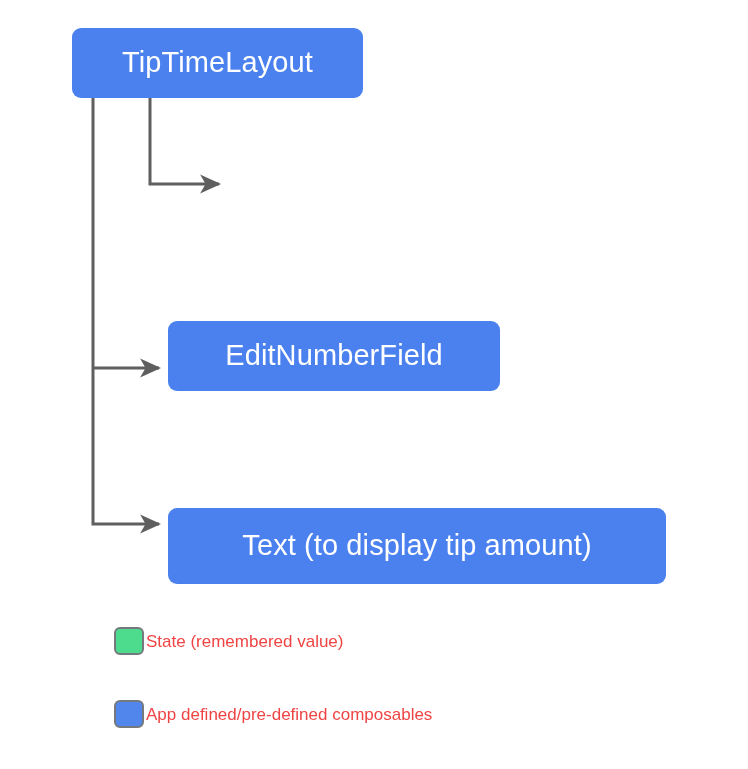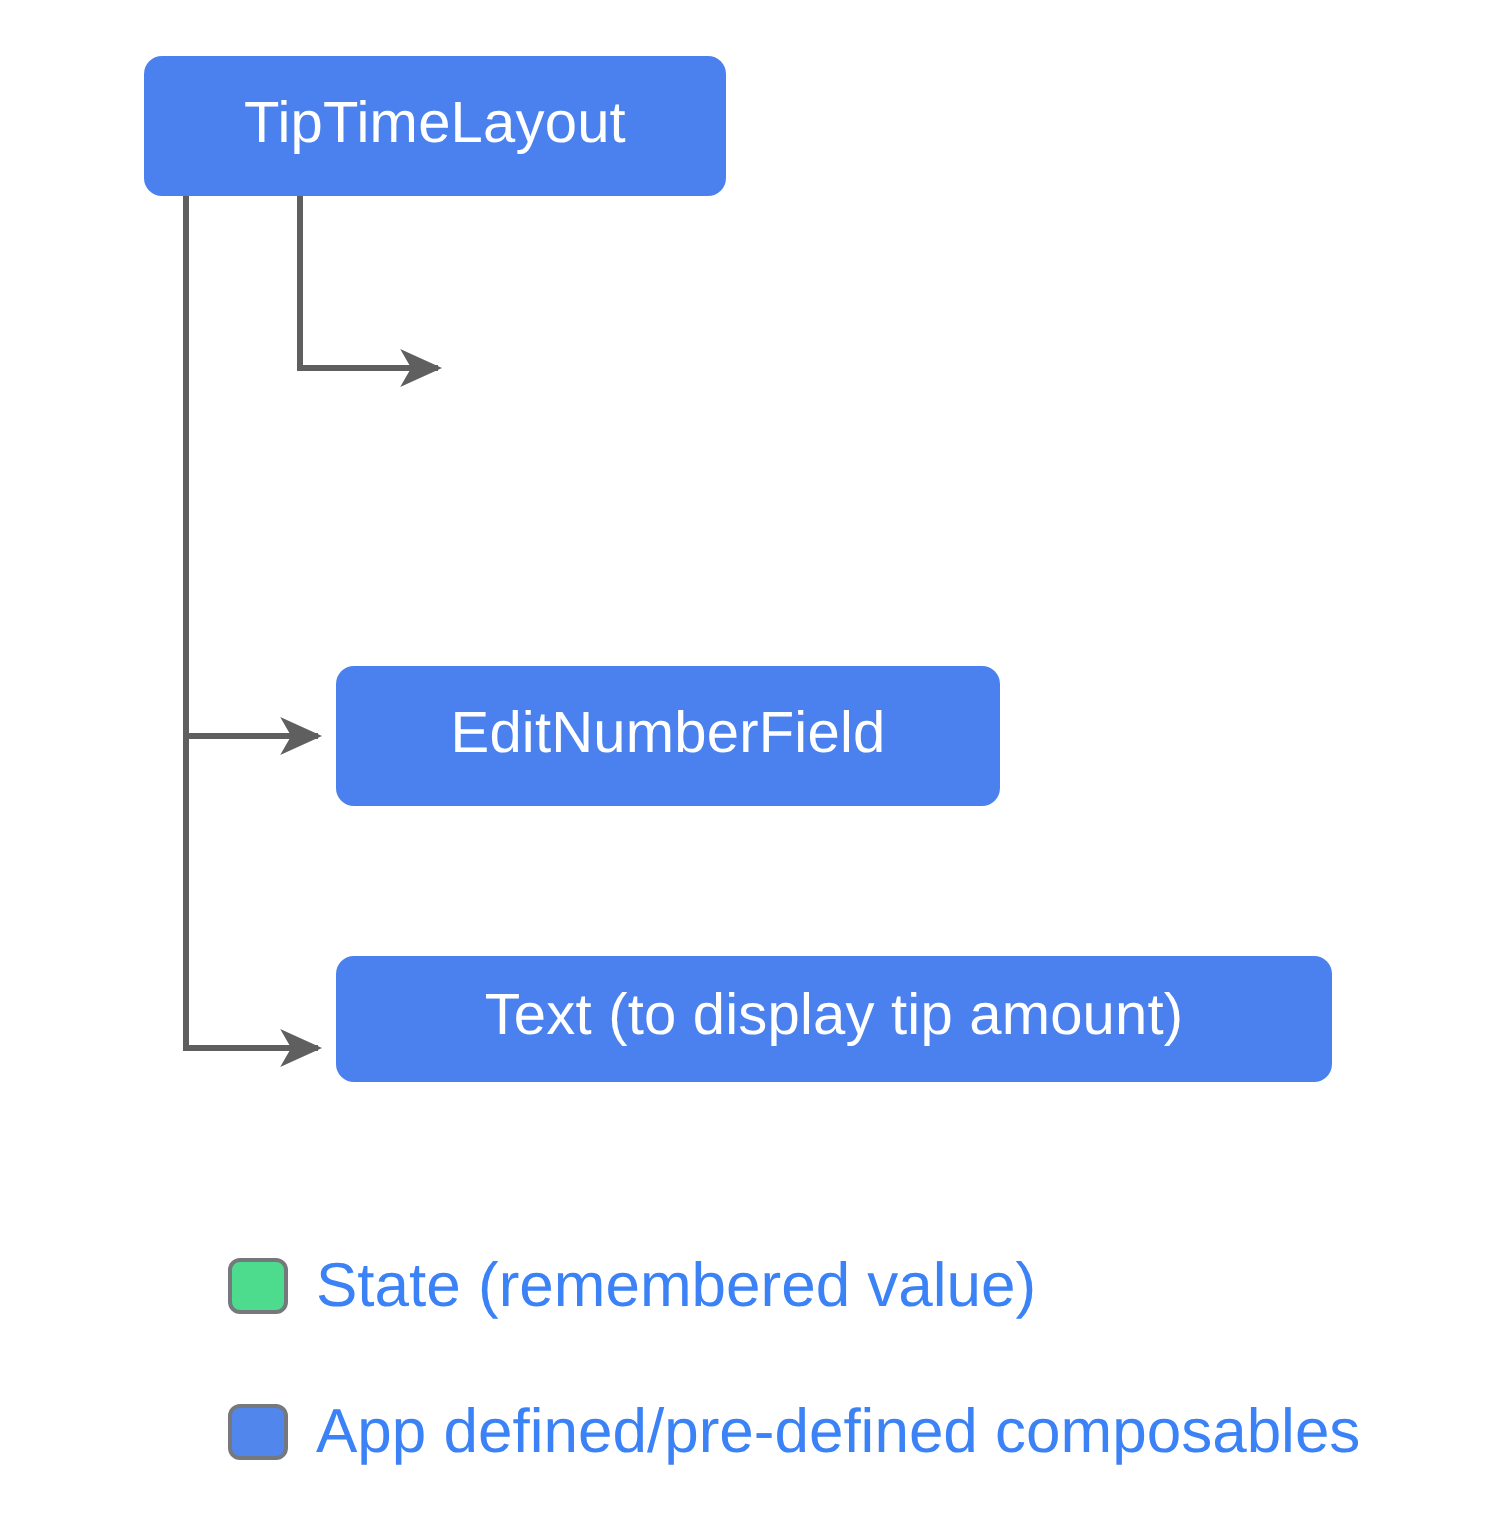--- a/index.html
+++ b/index.html
@@ -48,7 +48,7 @@
   }
   #node-root      { left: 44px;  top: 28px;  width: 291px; height: 70px; margin-left: 28px; }
   #node-state     { left: 228px; top: 150px; width: 438px; height: 69px; }
-  #node-editnum   { left: 168px; top: 333px; width: 332px; height: 70px; }
+  #node-editnum   { left: 168px; top: 321px; width: 332px; height: 70px; }
   #node-text      { left: 168px; top: 478px; width: 498px; height: 63px; }
 
   

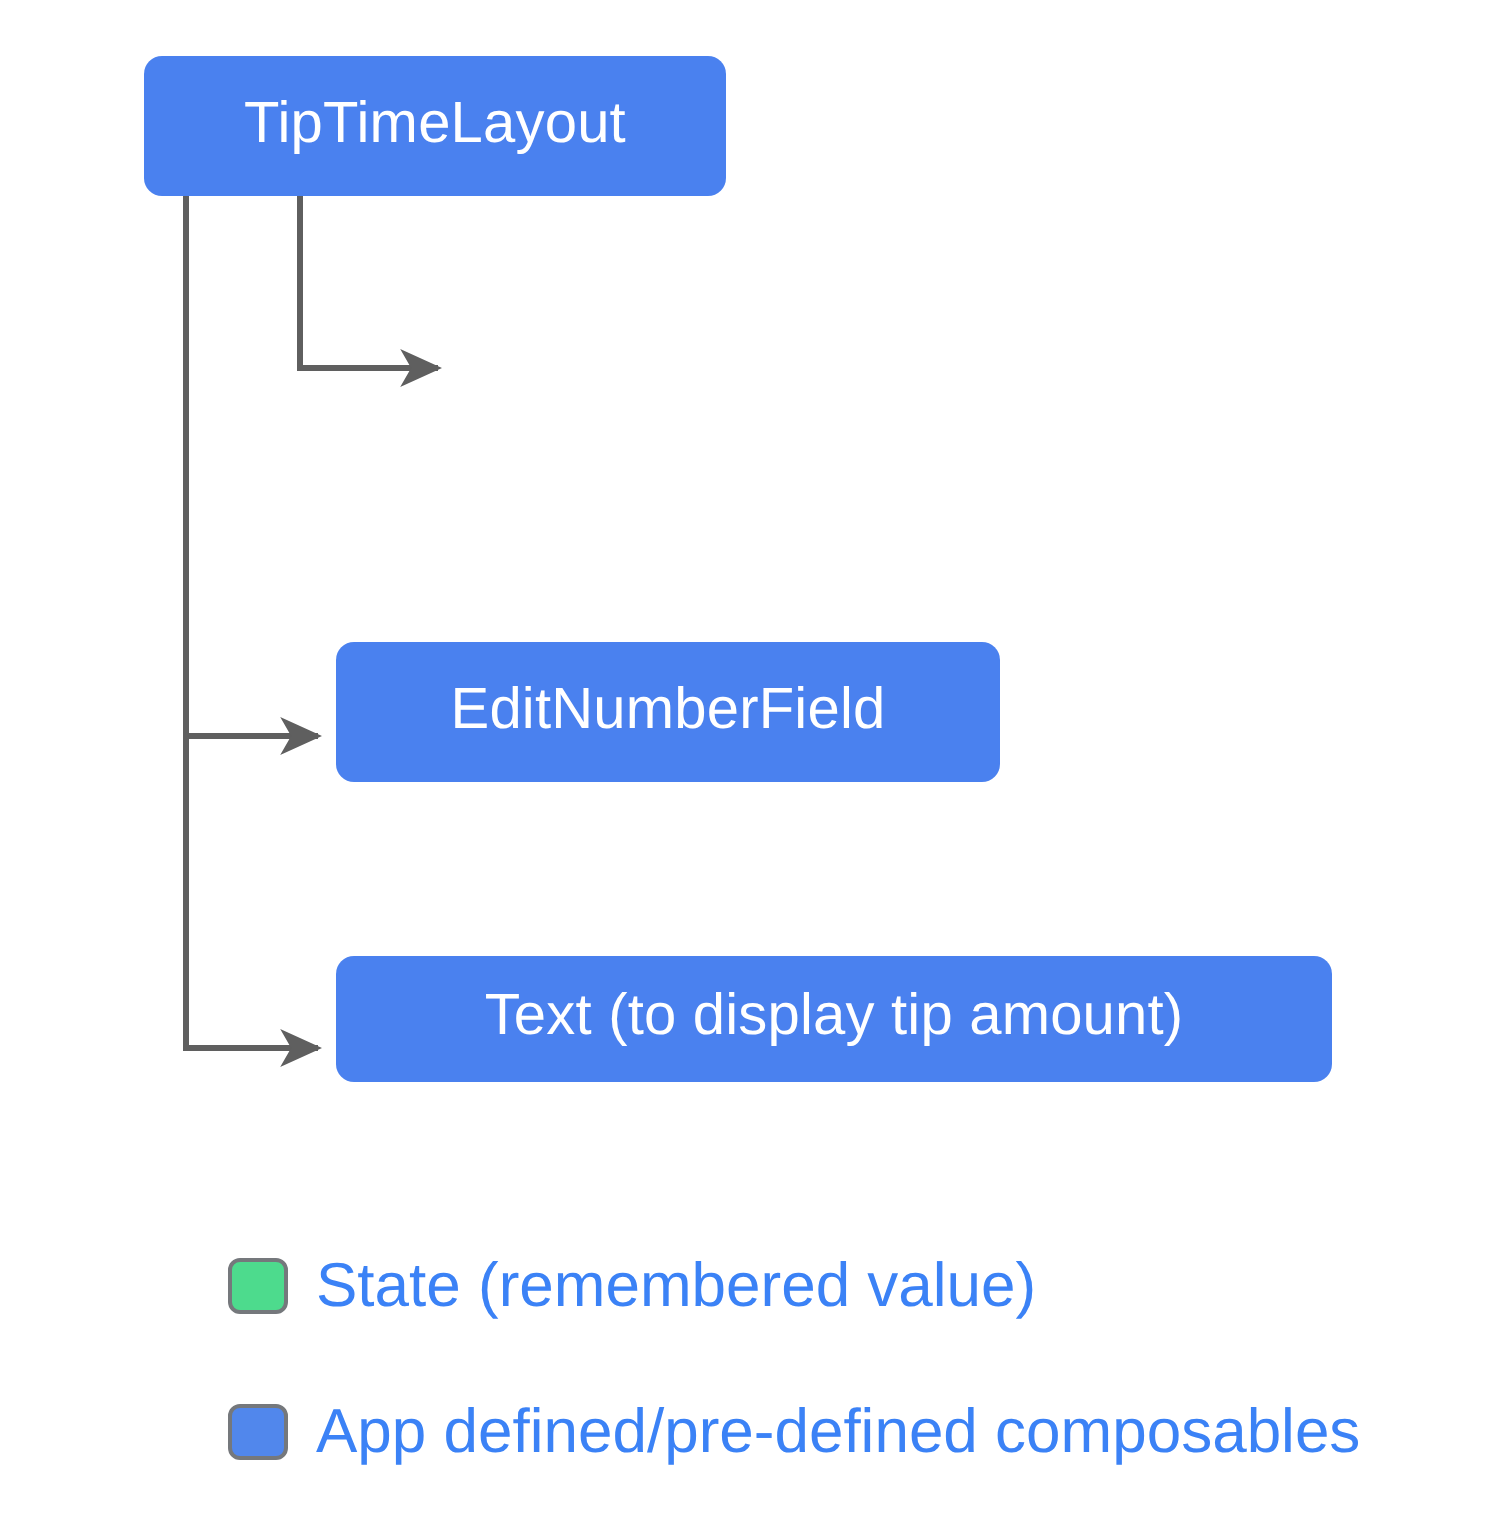--- a/index.html
+++ b/index.html
@@ -49,7 +49,7 @@
   #node-root      { left: 44px;  top: 28px;  width: 291px; height: 70px; margin-left: 28px; }
   #node-state     { left: 228px; top: 150px; width: 438px; height: 69px; }
   #node-editnum   { left: 168px; top: 321px; width: 332px; height: 70px; }
-  #node-text      { left: 168px; top: 478px; width: 498px; height: 63px; }
+  #node-text      { left: 168px; top: 508px; width: 498px; height: 76px; }
 
   
   .legend {

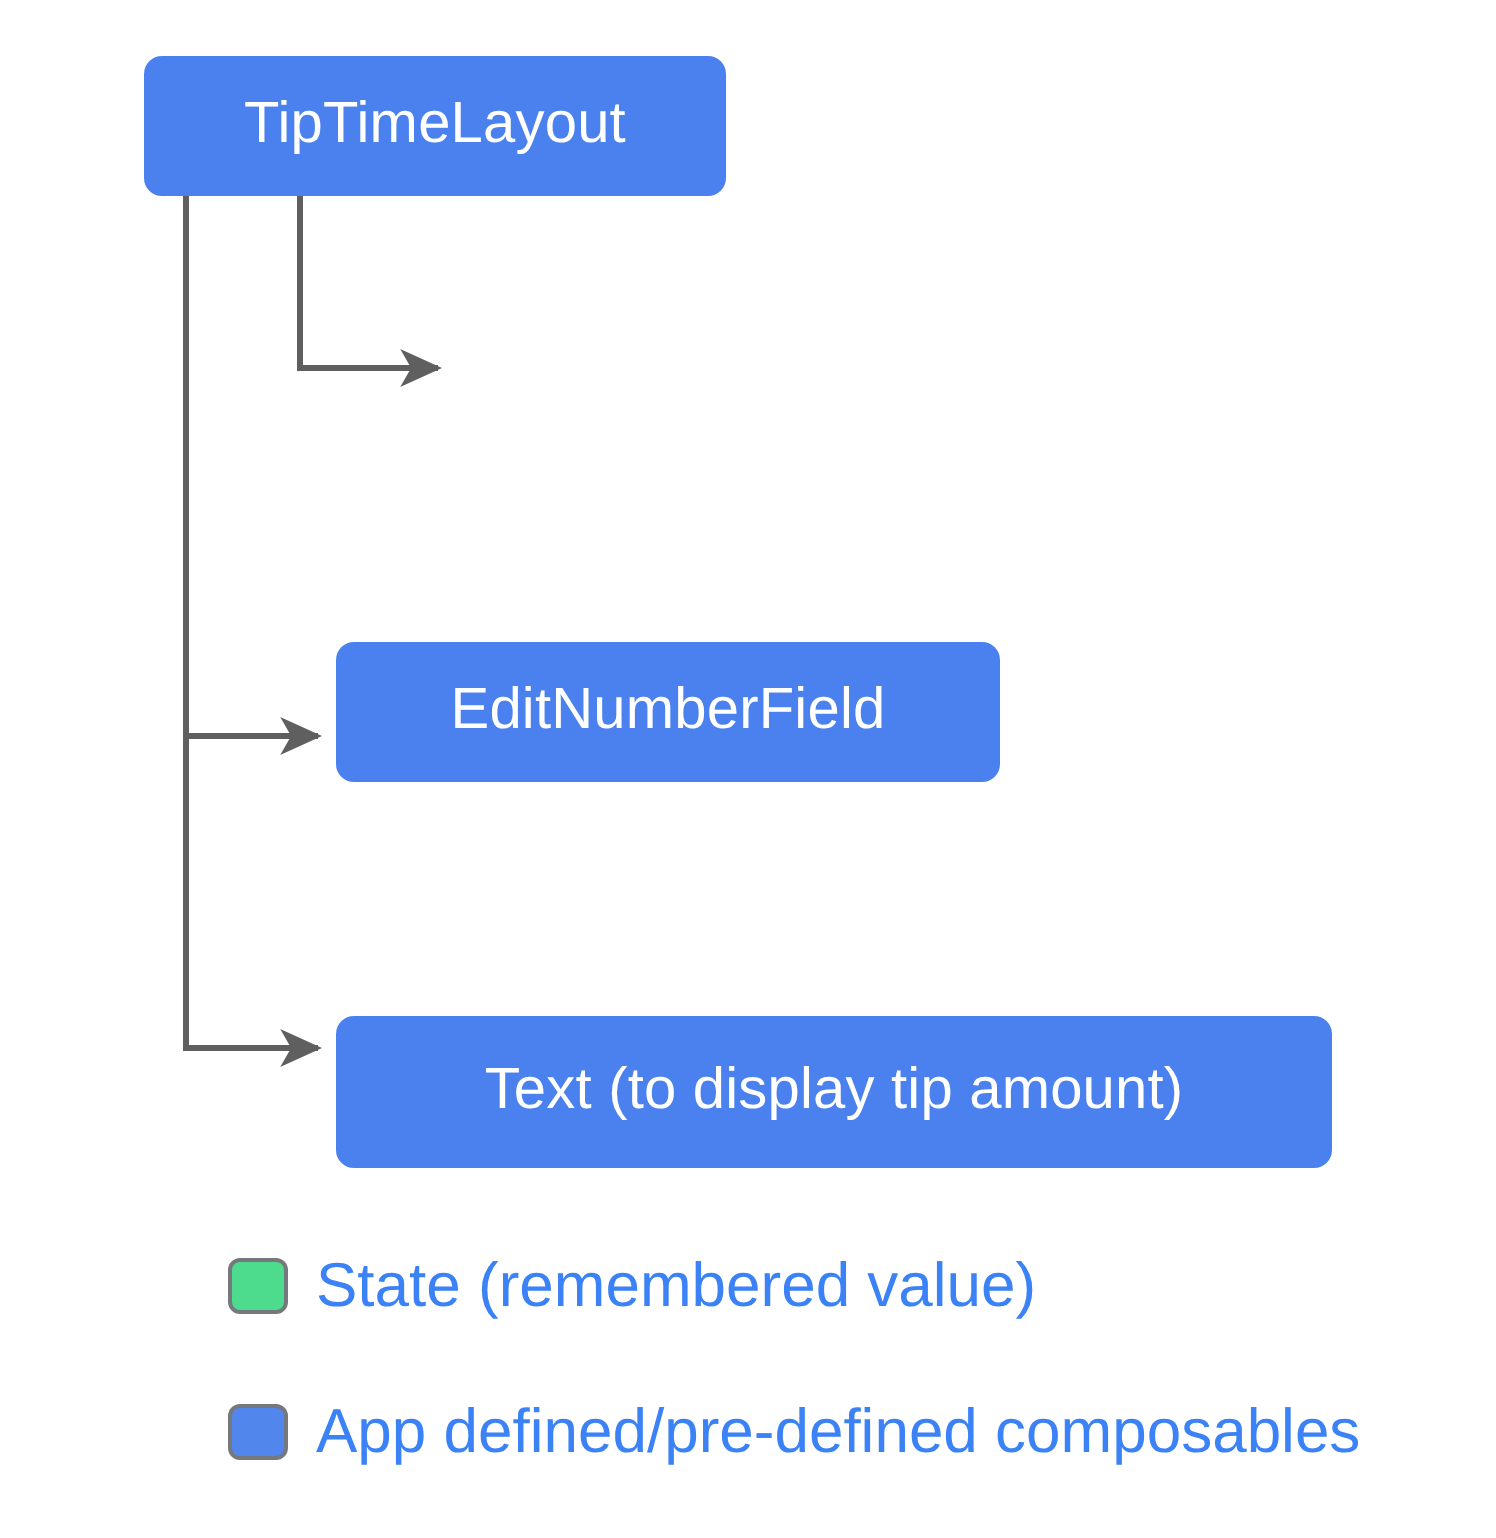--- a/index.html
+++ b/index.html
@@ -69,9 +69,9 @@
     flex: 0 0 auto;
   }
   .legend-text {
-    margin-left: 14px;
-    font-size: 31px;
-    color: #3b82f6;
+    margin-left: 2px;
+    font-size: 17px;
+    color: #ef4444;
     line-height: 1;
     white-space: nowrap;
   }

